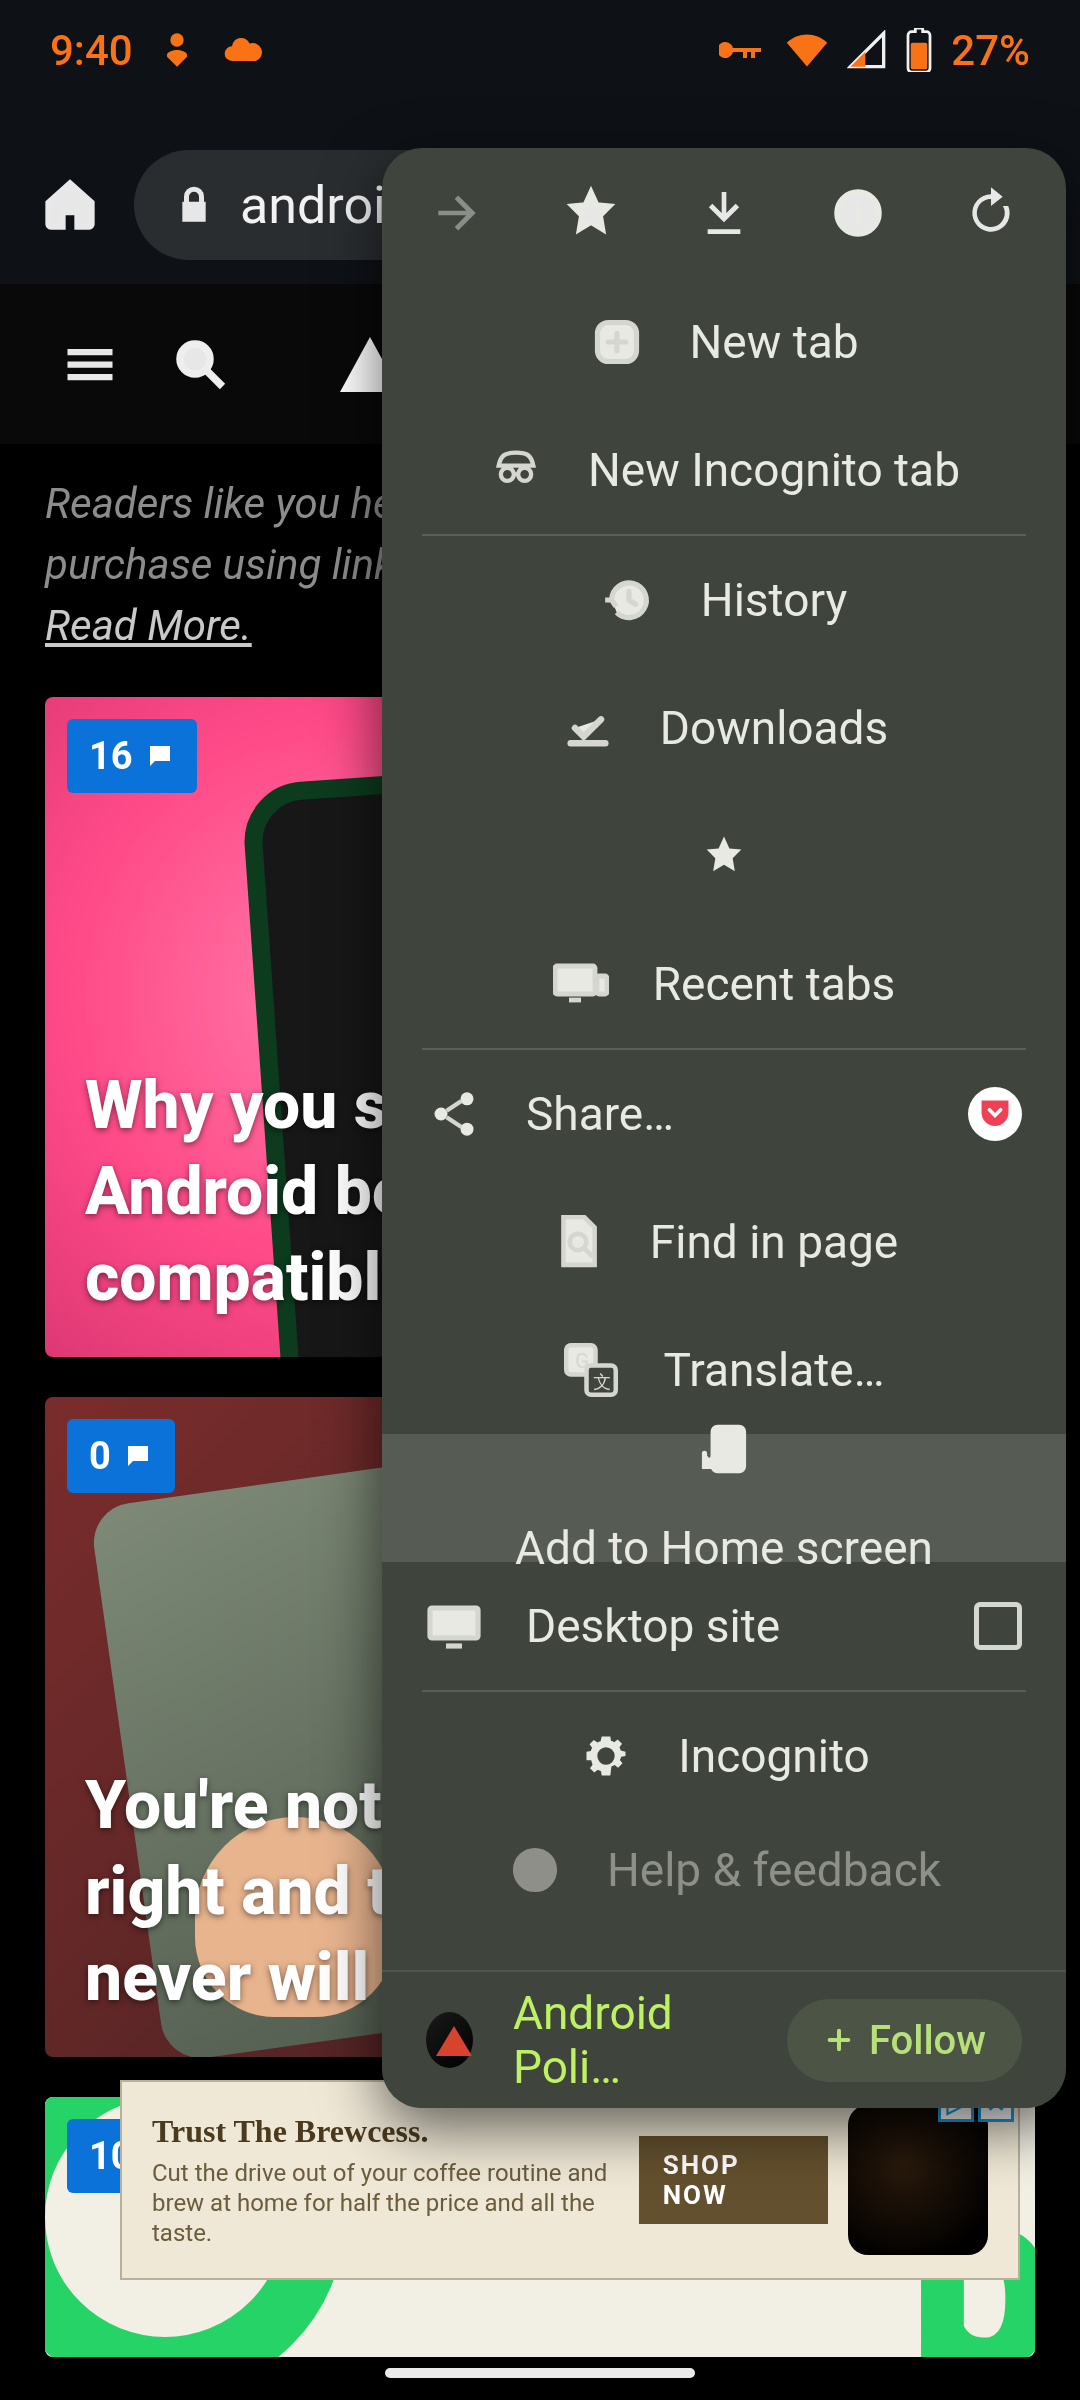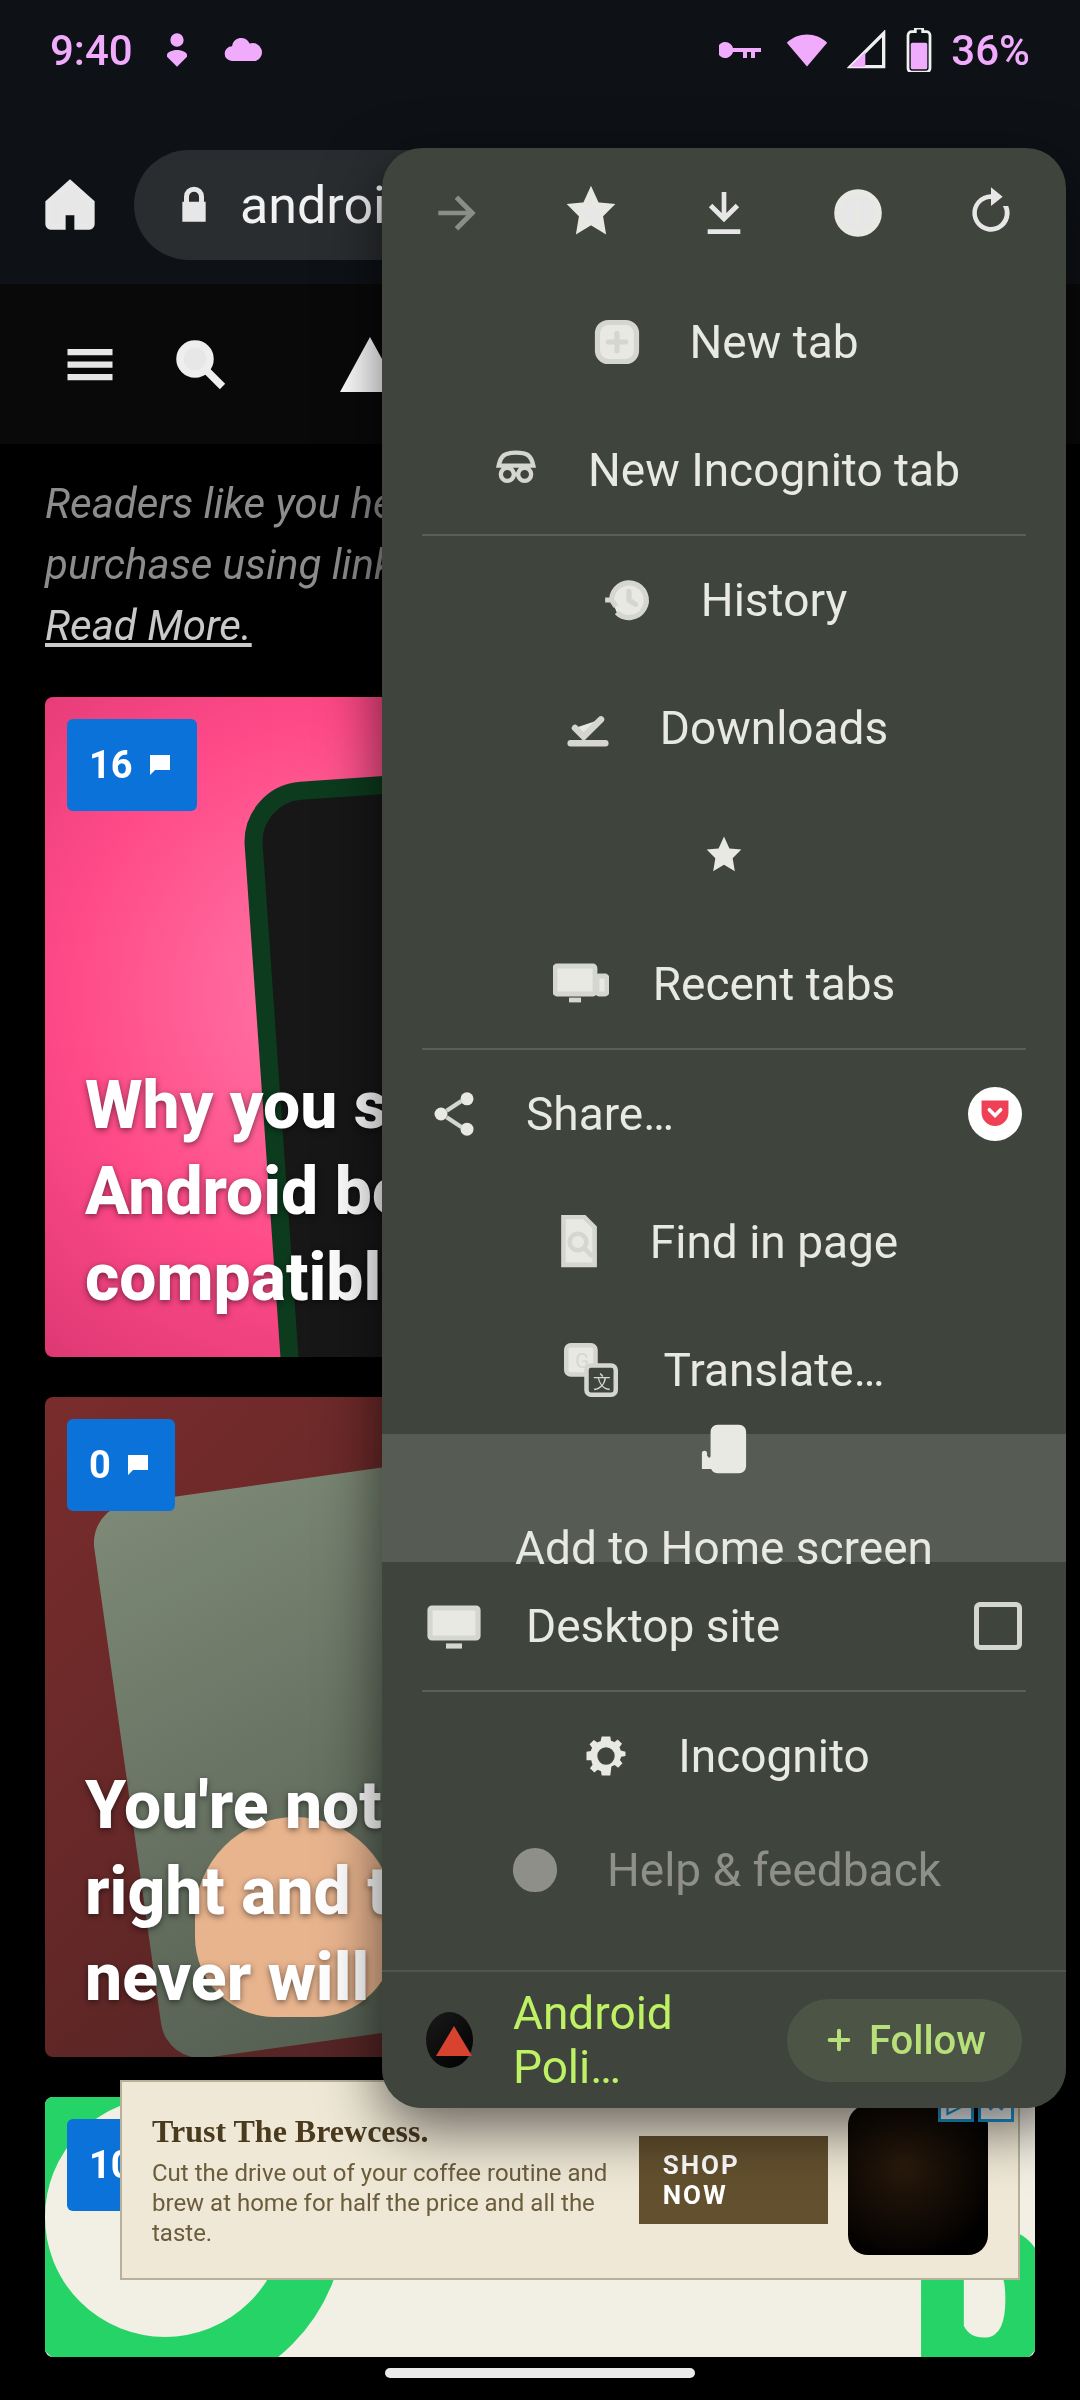--- a/index.html
+++ b/index.html
@@ -7,7 +7,7 @@
   .screen { position:relative; width:1080px; height:2400px; background:#0e1116; }
 
   
-  .statusbar { position:absolute; top:0; left:0; right:0; height:100px; display:flex; align-items:center; justify-content:space-between; padding:0 50px; color:#f0abfc; font-size:42px; font-weight:500;text-align:center;}
+  .statusbar { position:absolute; top:0; left:0; right:0; height:100px; display:flex; align-items:center; justify-content:space-between; padding:0 50px; color:#f97316; font-size:42px; font-weight:500;text-align:center;}
   .sb-left { display:flex; align-items:center; gap:24px;}
   .sb-right { display:flex; align-items:center; gap:18px;}
   .sb-icon svg { display:block; }

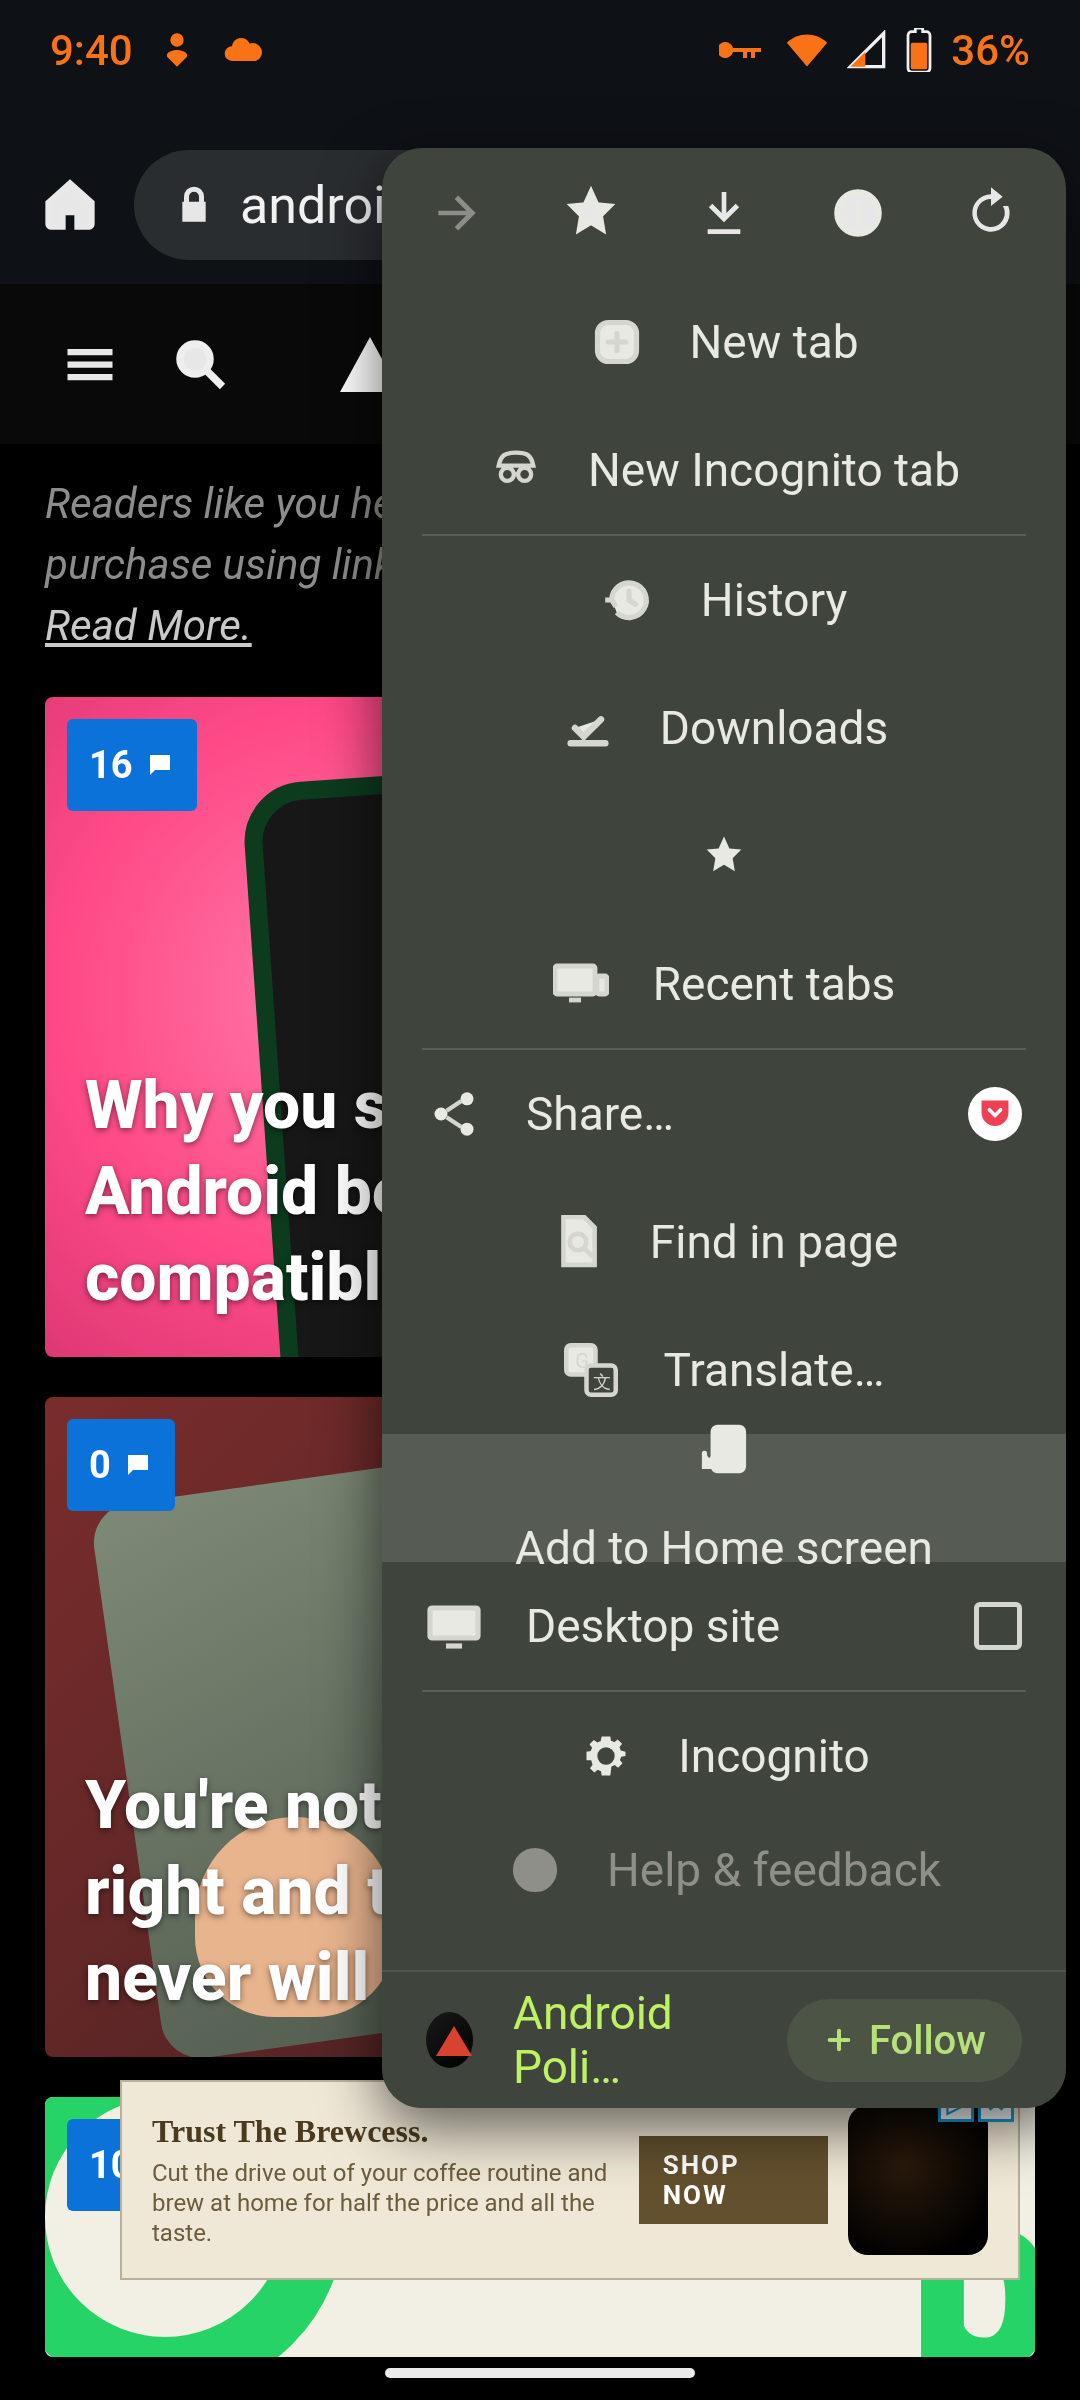--- a/index.html
+++ b/index.html
@@ -116,7 +116,7 @@
             <rect x="1.5" y="8" width="9" height="14.5" rx="1"></rect>
           </svg>
     </span>
-    <span>36%</span>
+    <span>27%</span>
   </div>
 </div>
 

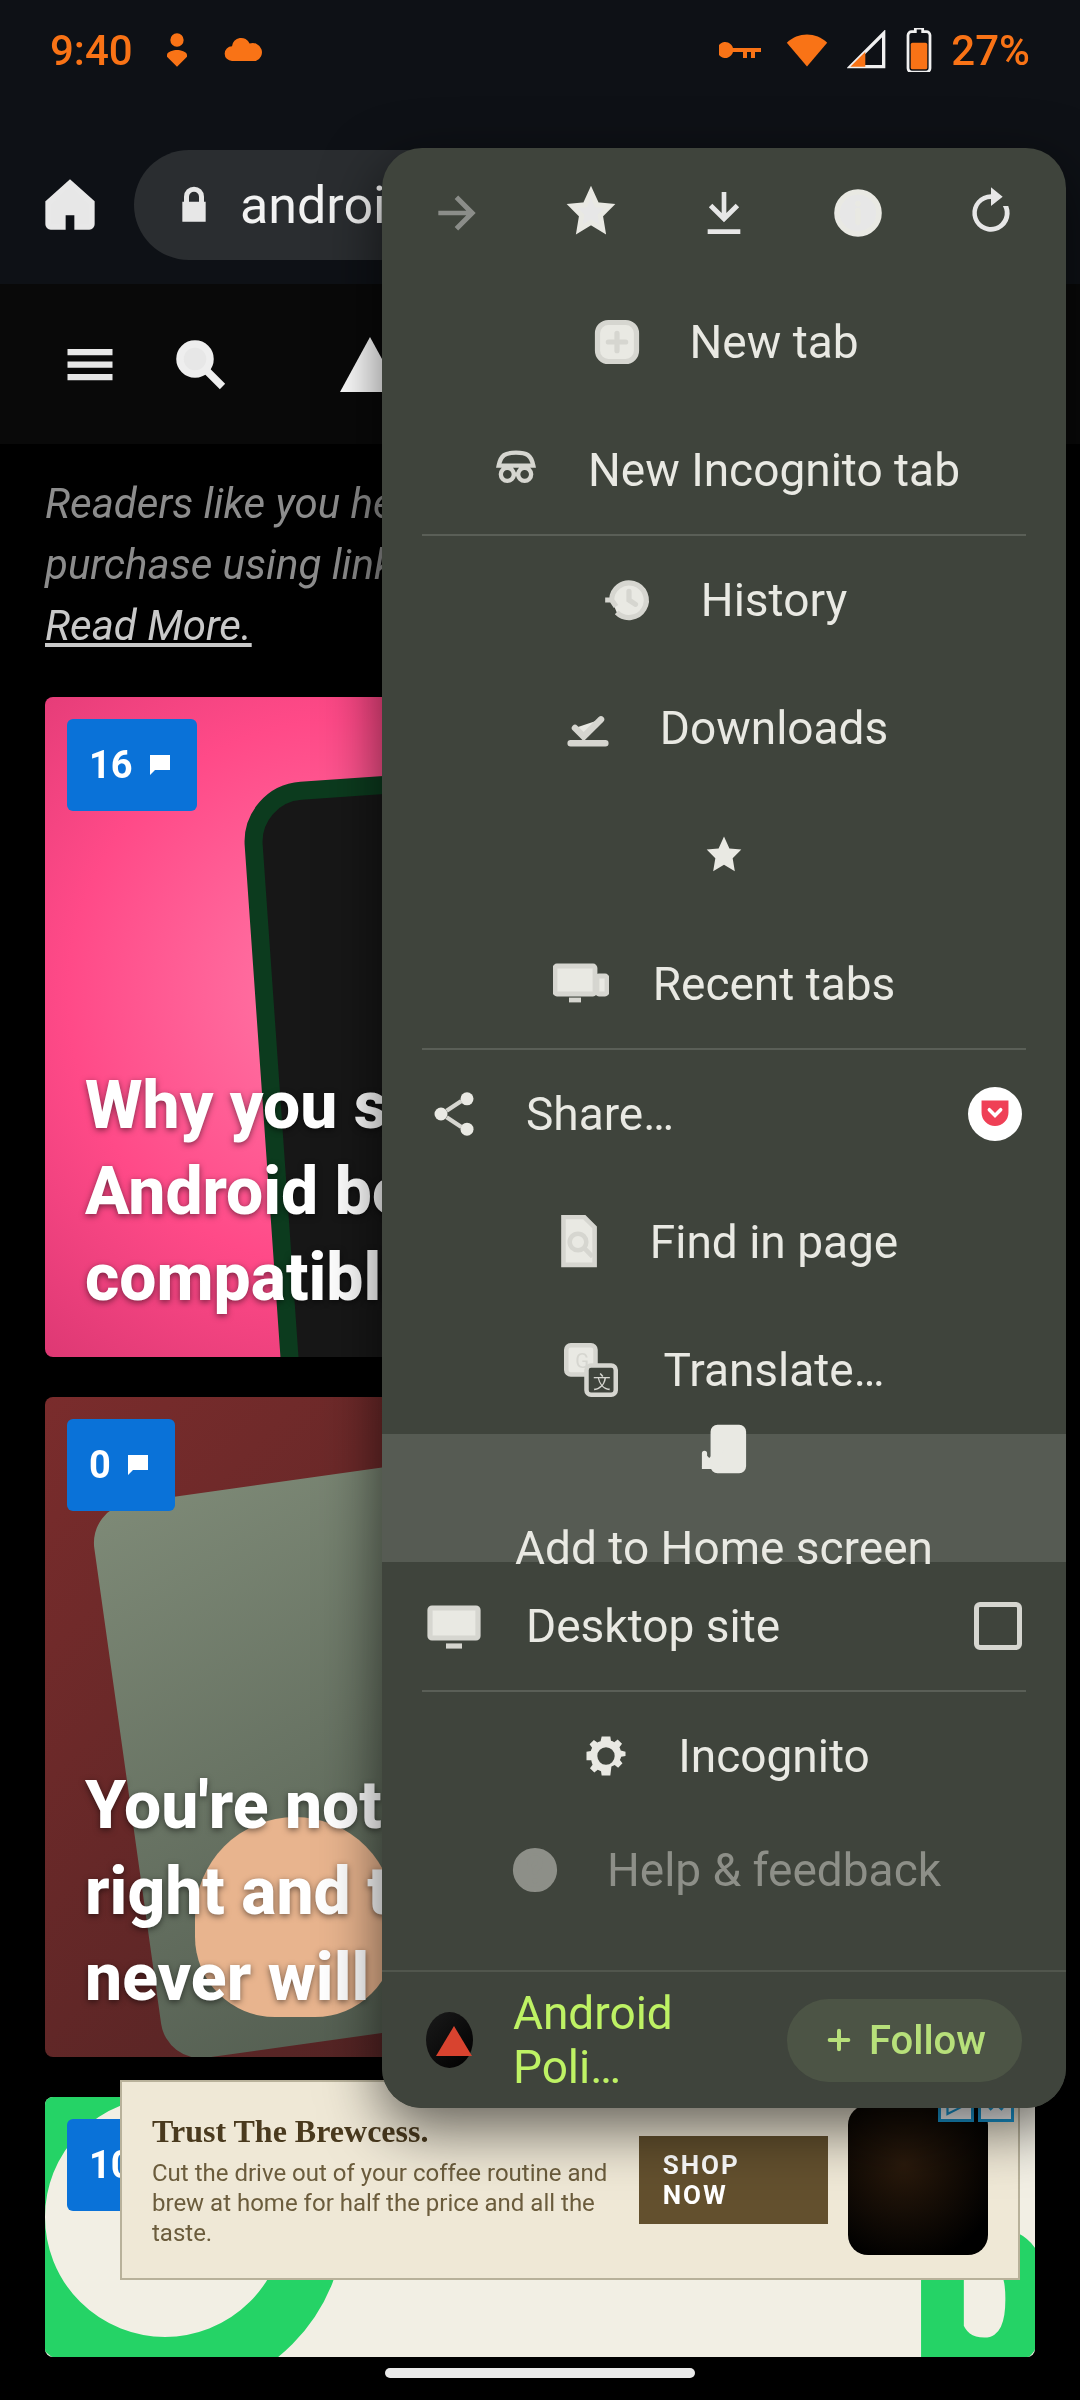--- a/index.html
+++ b/index.html
@@ -32,7 +32,7 @@
   .card .bg1 { position:absolute; inset:0; background: radial-gradient(circle at 30% 45%, #ff7aa8 0%, #ff4a88 35%, #c22a63 80%);}
   .card .phonecase { position:absolute; left:220px; top:70px; width:520px; height:720px; background:#171717; border:18px solid #0c3b1e; border-radius:60px; transform:rotate(-4deg);}
   .card .phonecase::before{content:""; position:absolute; left:50%; top:50%; width:260px; height:260px; margin-left:-130px; margin-top:-20px; border-radius:50%; background:radial-gradient(circle,#2a2a2a 0%, #111 80%);}
-  .card .badge { position:absolute; top:22px; left:22px; background:#0a72d8; color:#fff; font-weight:700; font-size:38px; padding:24px 22px; border-radius:6px; display:flex; align-items:center; gap:12px;}
+  .card .badge { position:absolute; top:22px; left:22px; background:#0a72d8; color:#fff; font-weight:700; font-size:38px; padding:15px 22px; border-radius:6px; display:flex; align-items:center; gap:12px;}
   .card .headline { position:absolute; left:40px; right:40px; bottom:36px; color:#fff; font-size:66px; font-weight:800; line-height:1.3; text-shadow:0 2px 6px rgba(0,0,0,.5);}
   .card.second .bg1{ background: linear-gradient(135deg,#7a2c2c 0%, #3a1f1f 100%);}
   .card.second .tablet{ position:absolute; left:80px; top:70px; width:560px; height:560px; background:linear-gradient(160deg,#7e8a77,#4c564a); border-radius:40px; transform:rotate(-8deg);}

